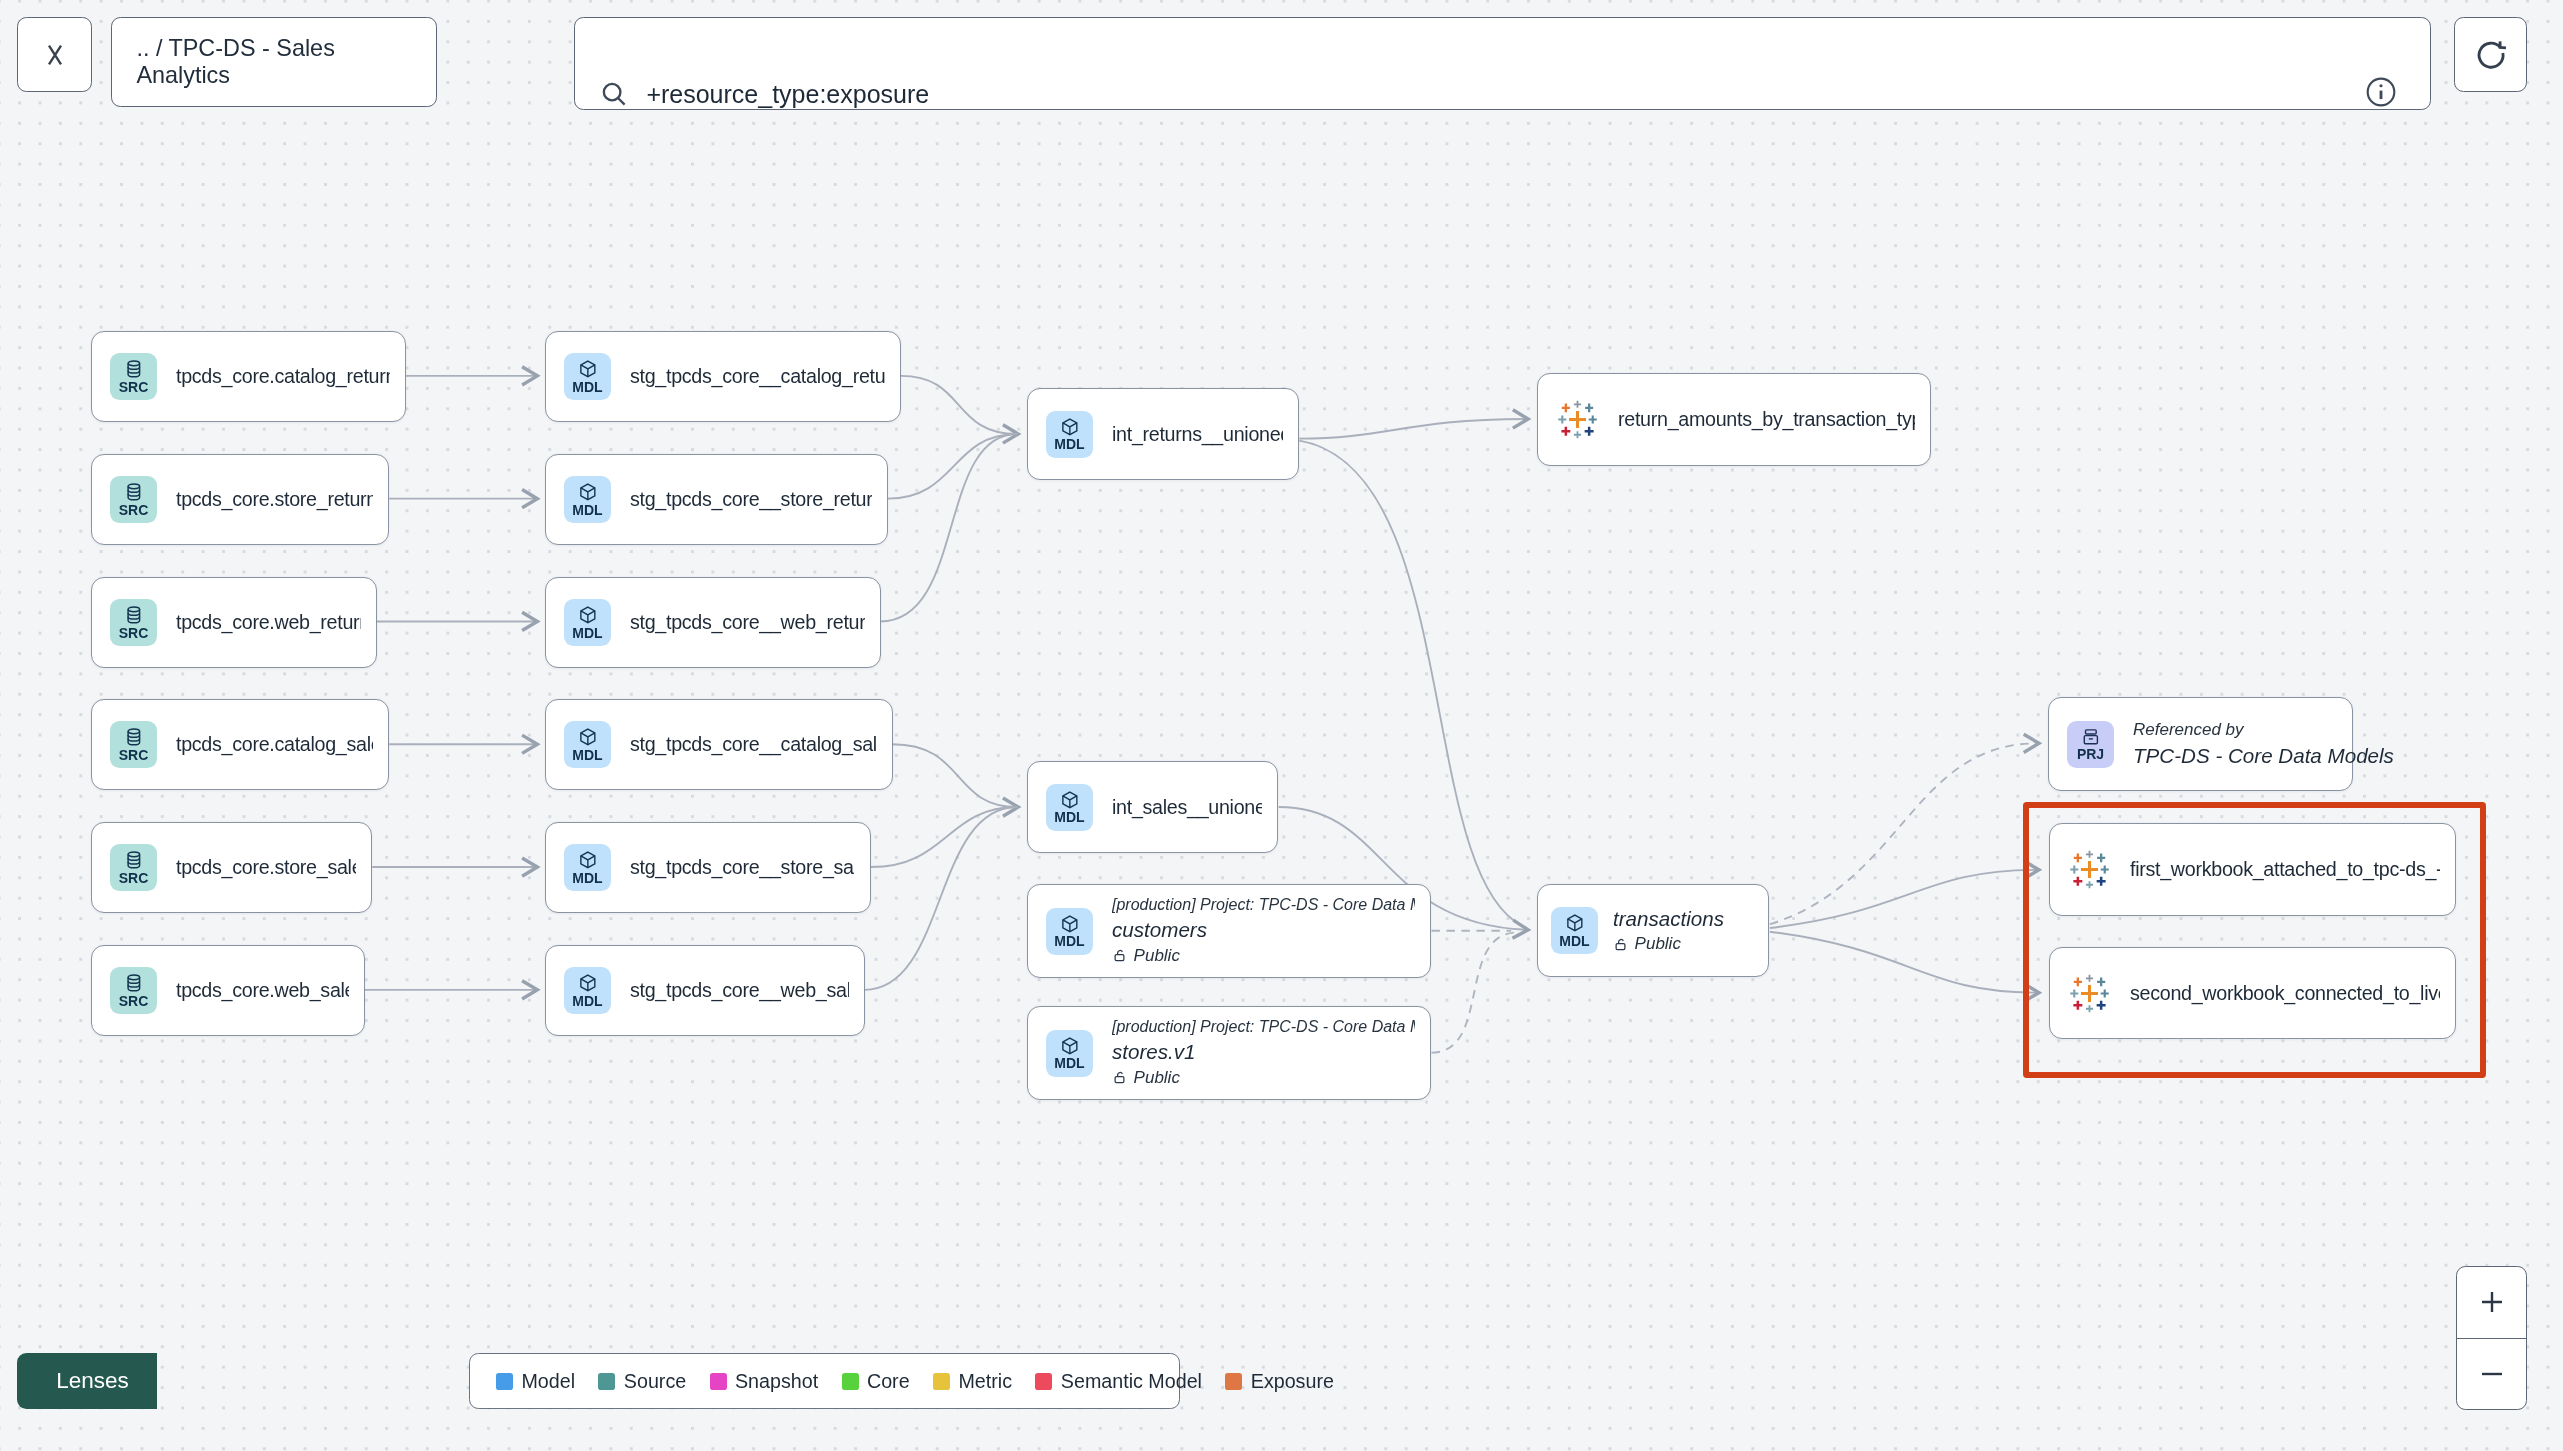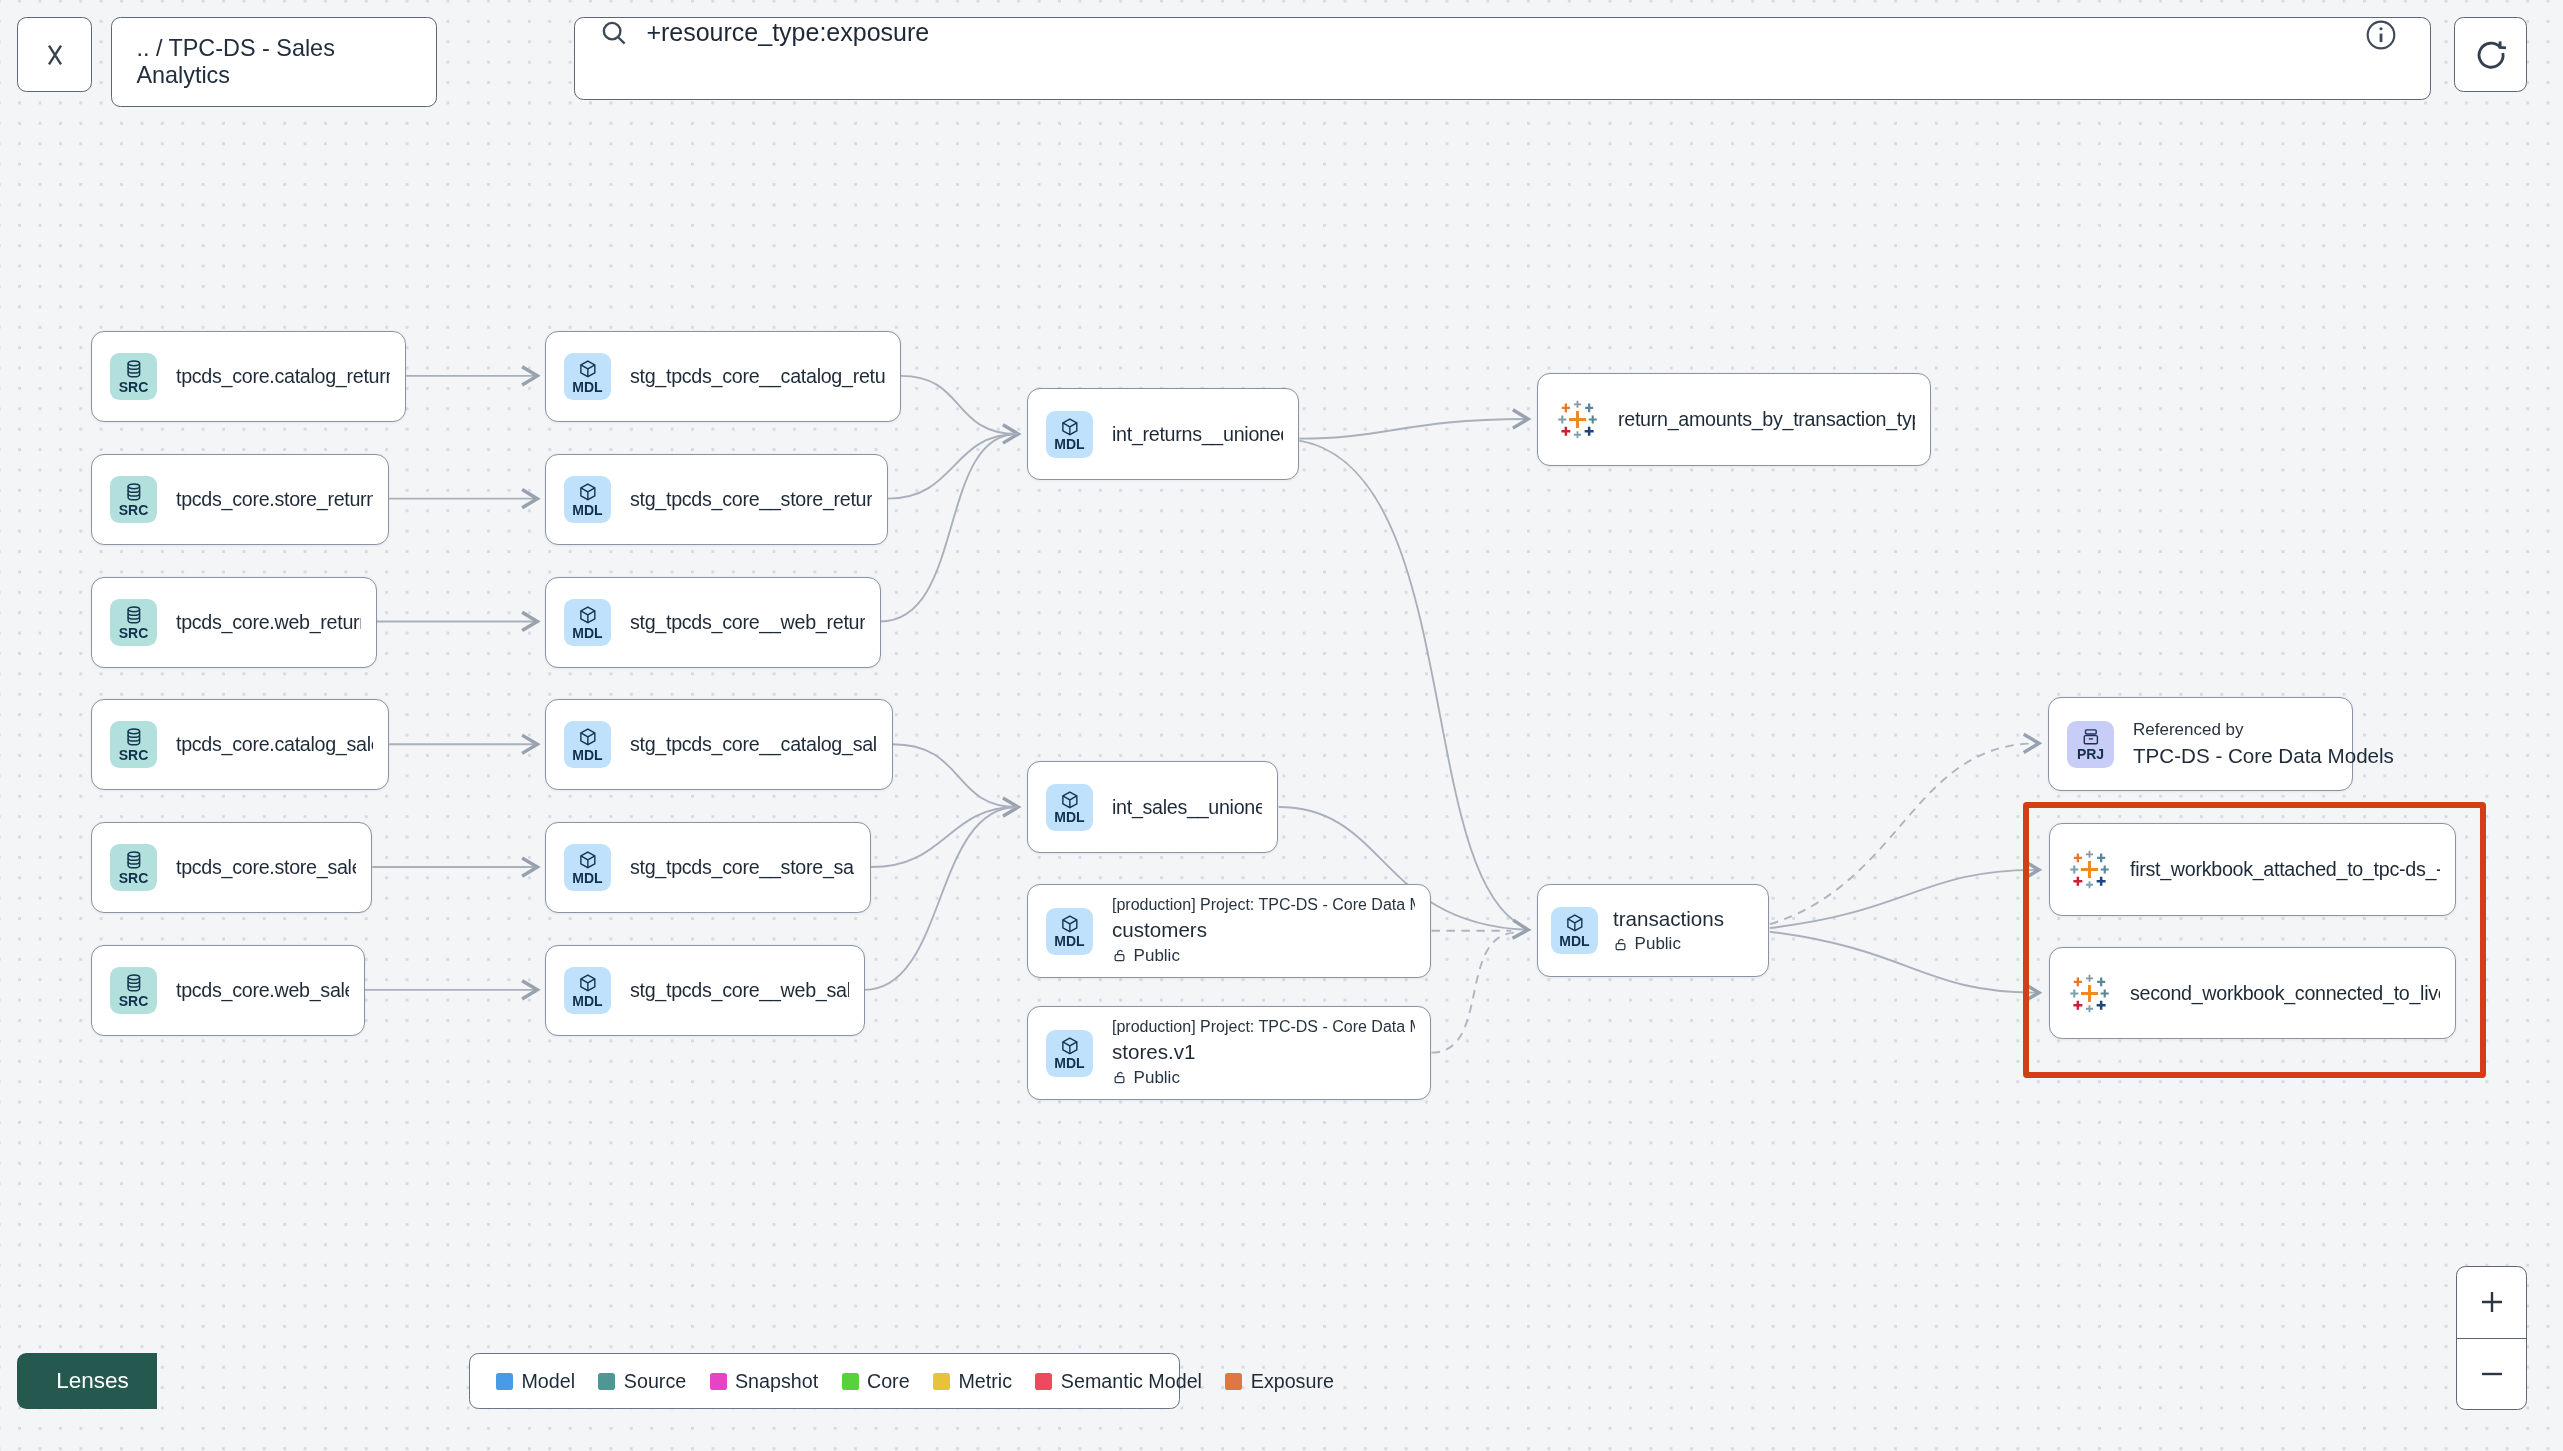--- a/index.html
+++ b/index.html
@@ -19,8 +19,8 @@
     box-sizing:border-box;display:flex;align-items:center;padding:0 24.4px;font-size:23.4px;color:#222e3c;
   }
   .searchbar{
-    position:absolute;left:574px;top:17px;width:1857px;height:83px;background:#fff;
-    border:1.9px solid #5d6675;border-radius:9.4px;box-sizing:border-box;display:flex;align-items:flex-start;
+    position:absolute;left:574px;top:17px;width:1857px;height:93px;background:#fff;
+    border:1.9px solid #5d6675;border-radius:9.4px;box-sizing:border-box;display:flex;align-items:flex-end;
   }
   .searchbar input{
     flex:1;border:none;outline:none;background:transparent;font-family:"Liberation Sans",sans-serif;

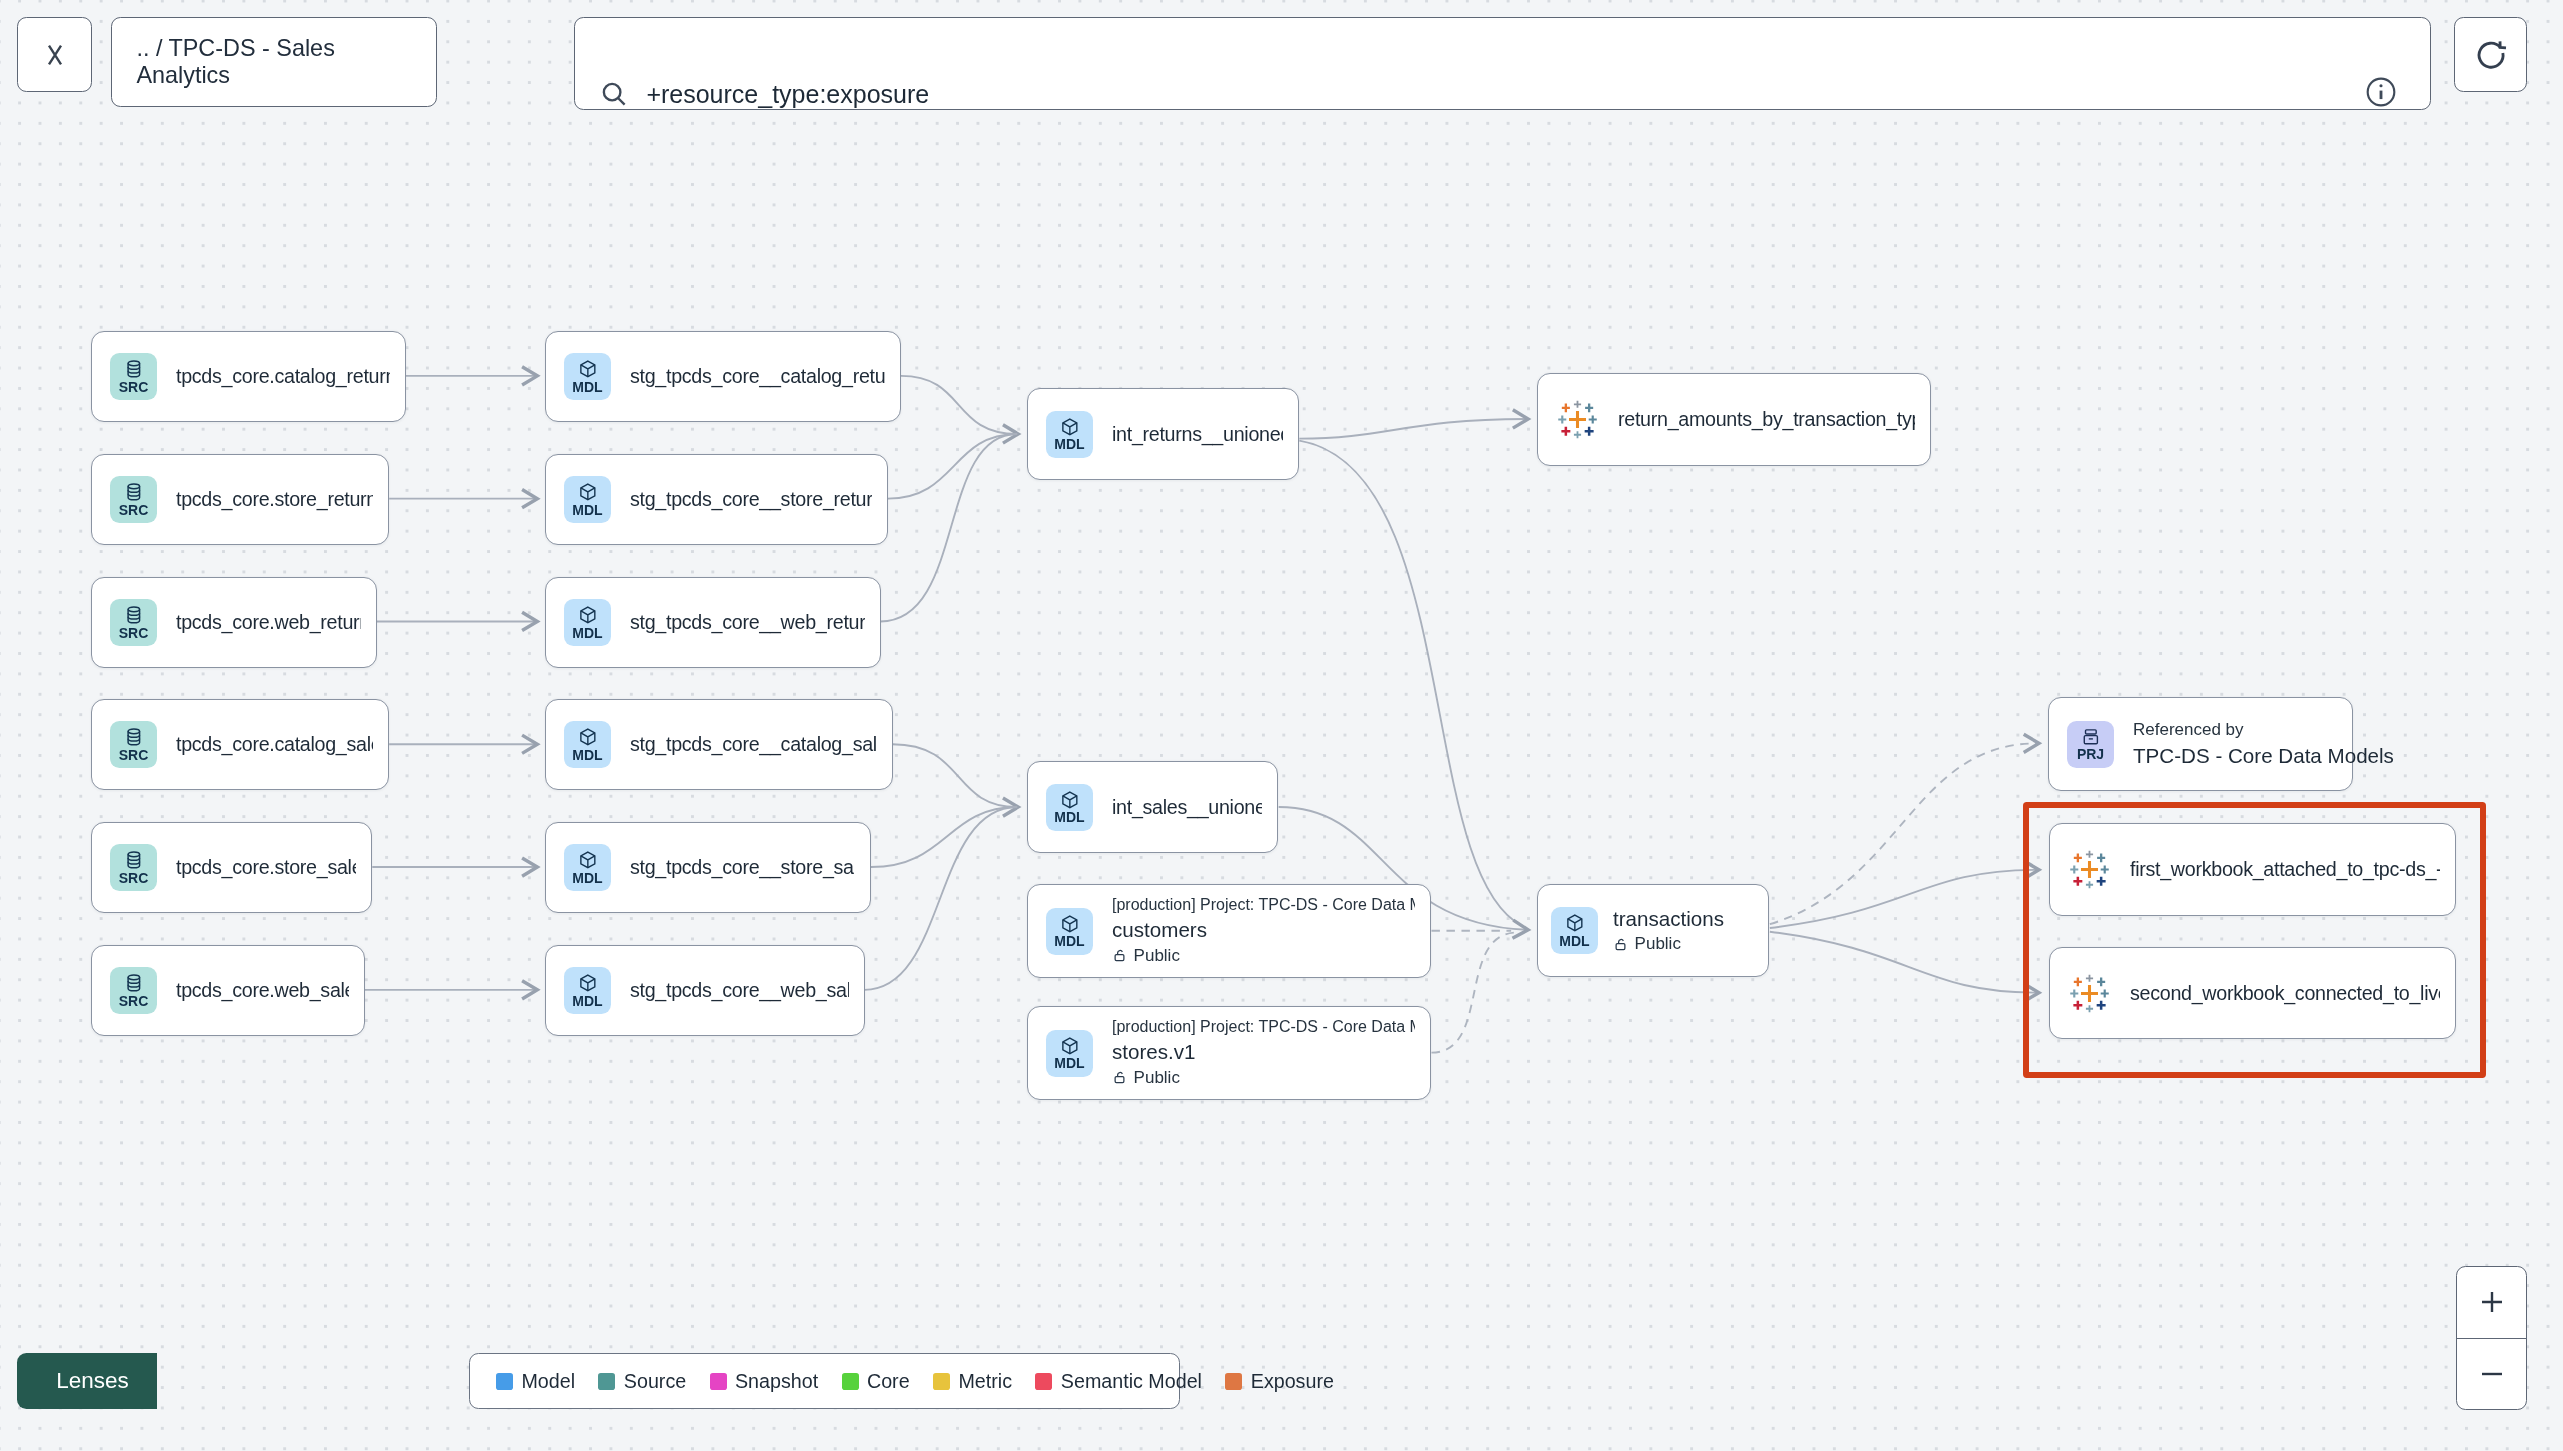--- a/index.html
+++ b/index.html
@@ -41,7 +41,7 @@
   .badge.src{background:#b2e1dd;}
   .badge.mdl{background:#bfe1fb;}
   .badge.prj{background:#c7cdf6;}
-  .node-lines{display:flex;flex-direction:column;justify-content:flex-start;gap:3.7px;min-width:0;}
+  .node-lines{display:flex;flex-direction:column;justify-content:flex-start;gap:3.7px;min-width:0;font-style:italic;}
   .proj-line{font-size:16px;color:#27333f;white-space:nowrap;overflow:hidden;}
   .name-line{font-size:20.6px;color:#1e2a37;white-space:nowrap;overflow:hidden;}
   .ref-title{font-size:17px;color:#27333f;white-space:nowrap;}

